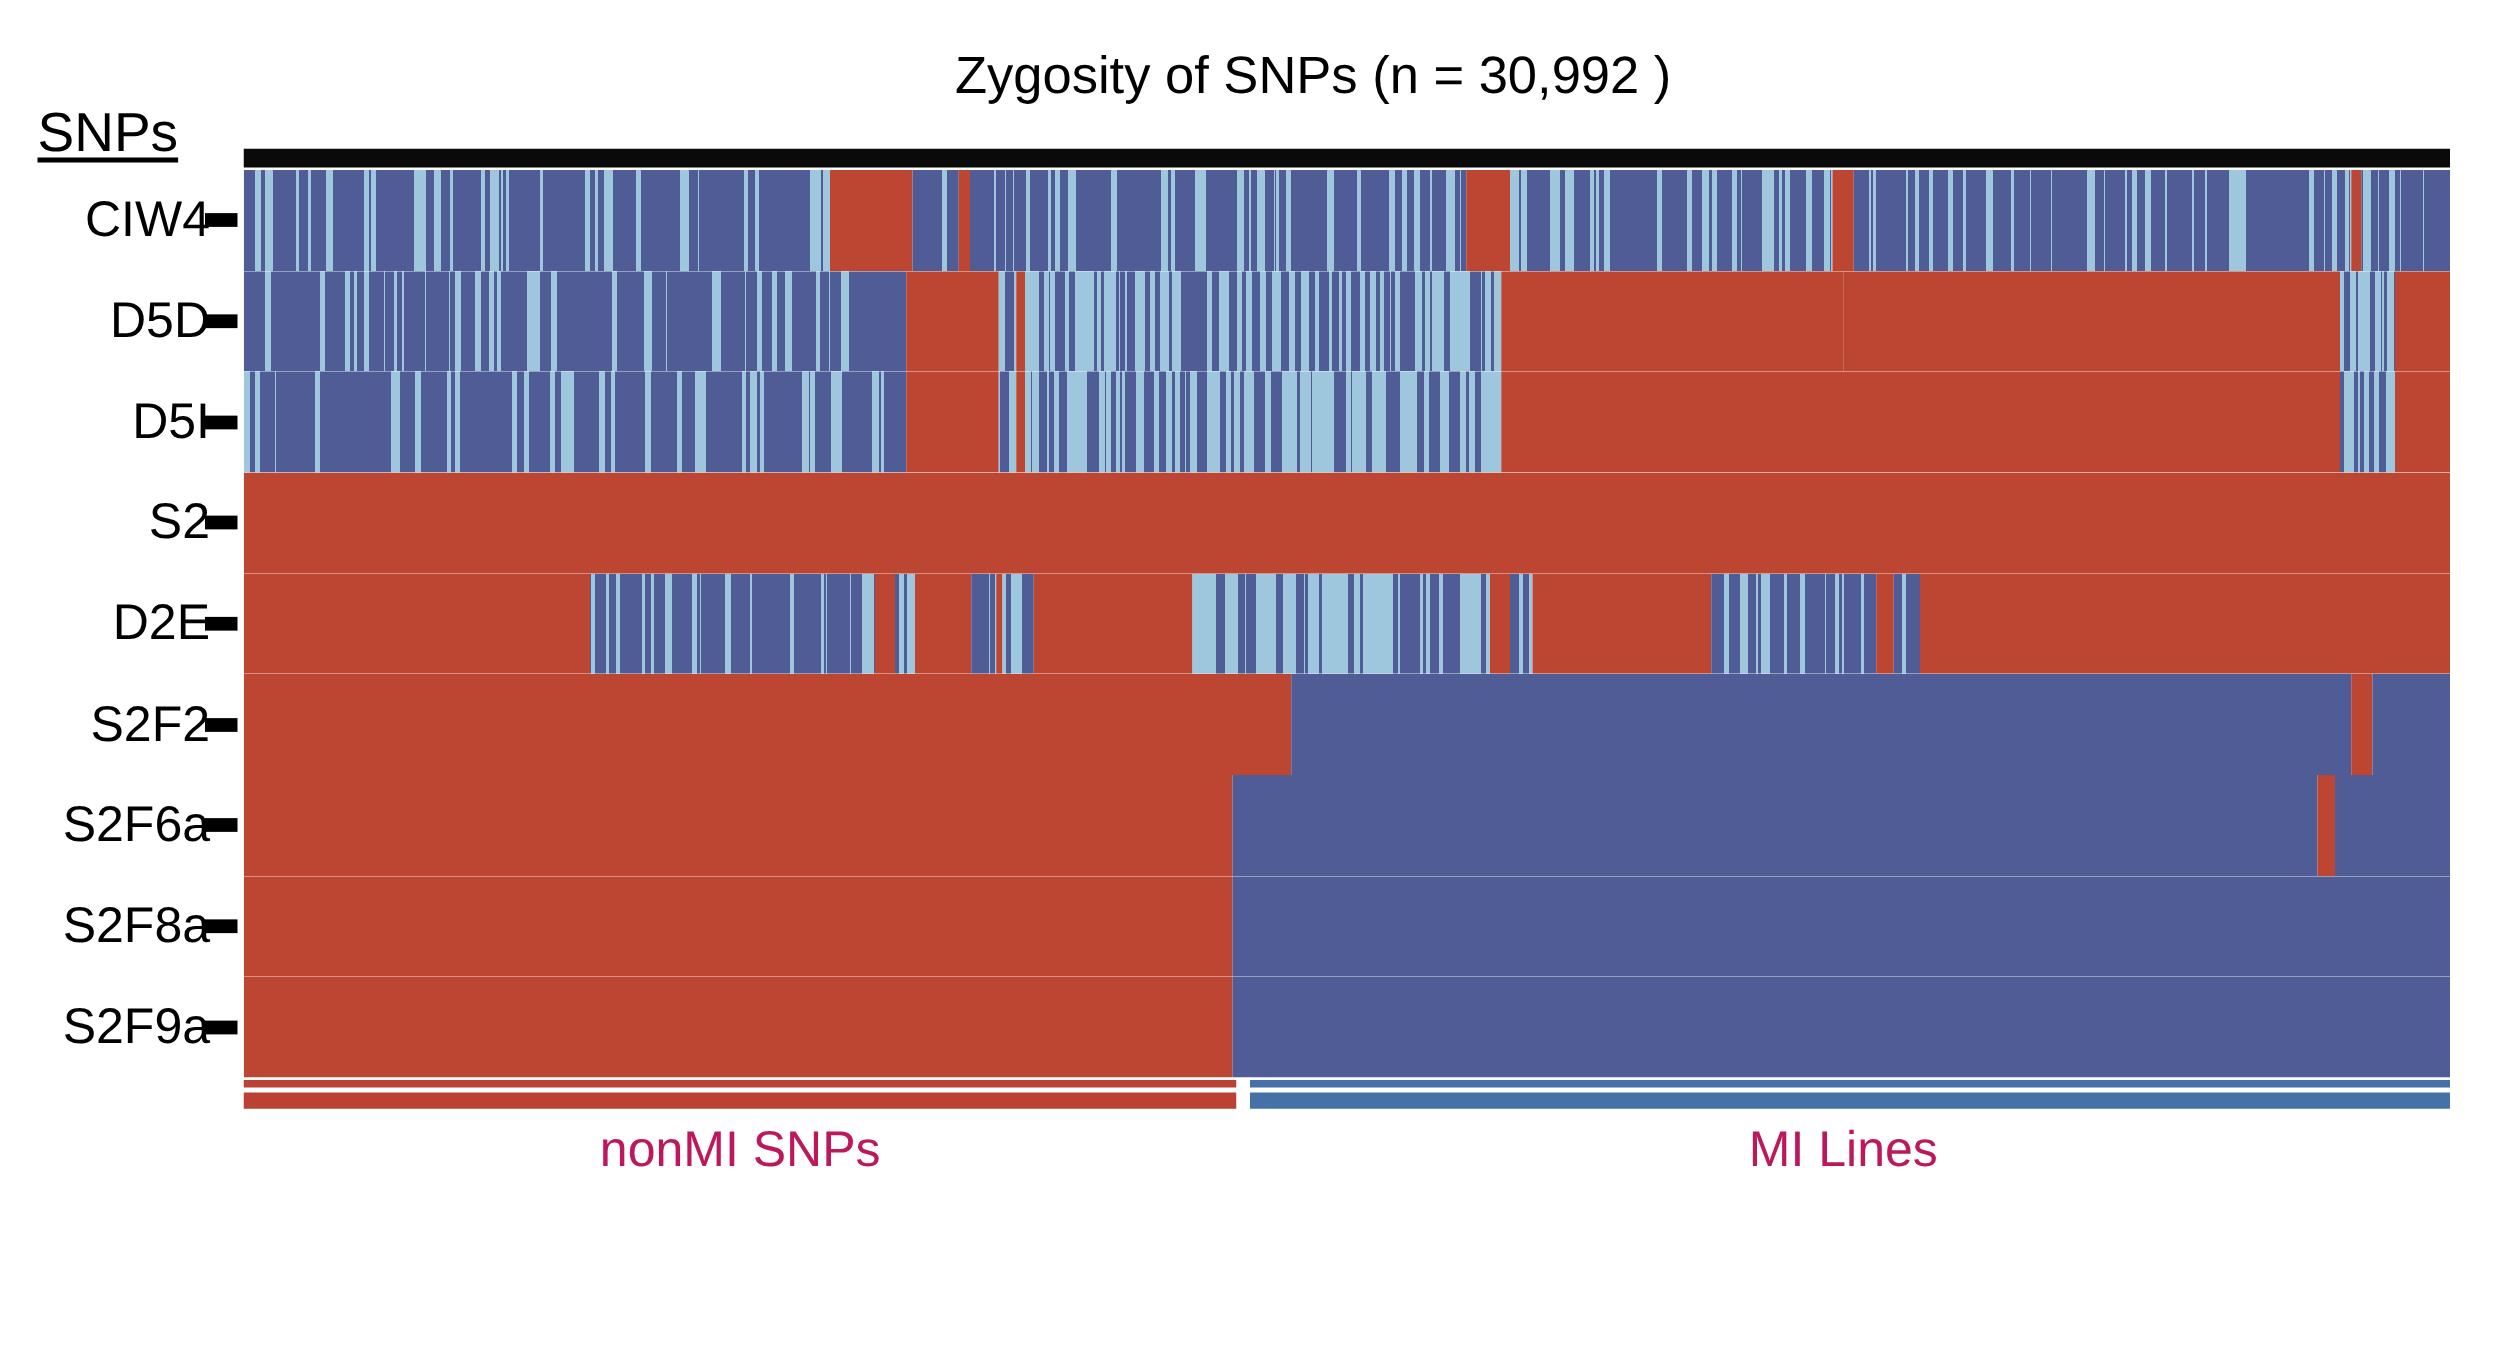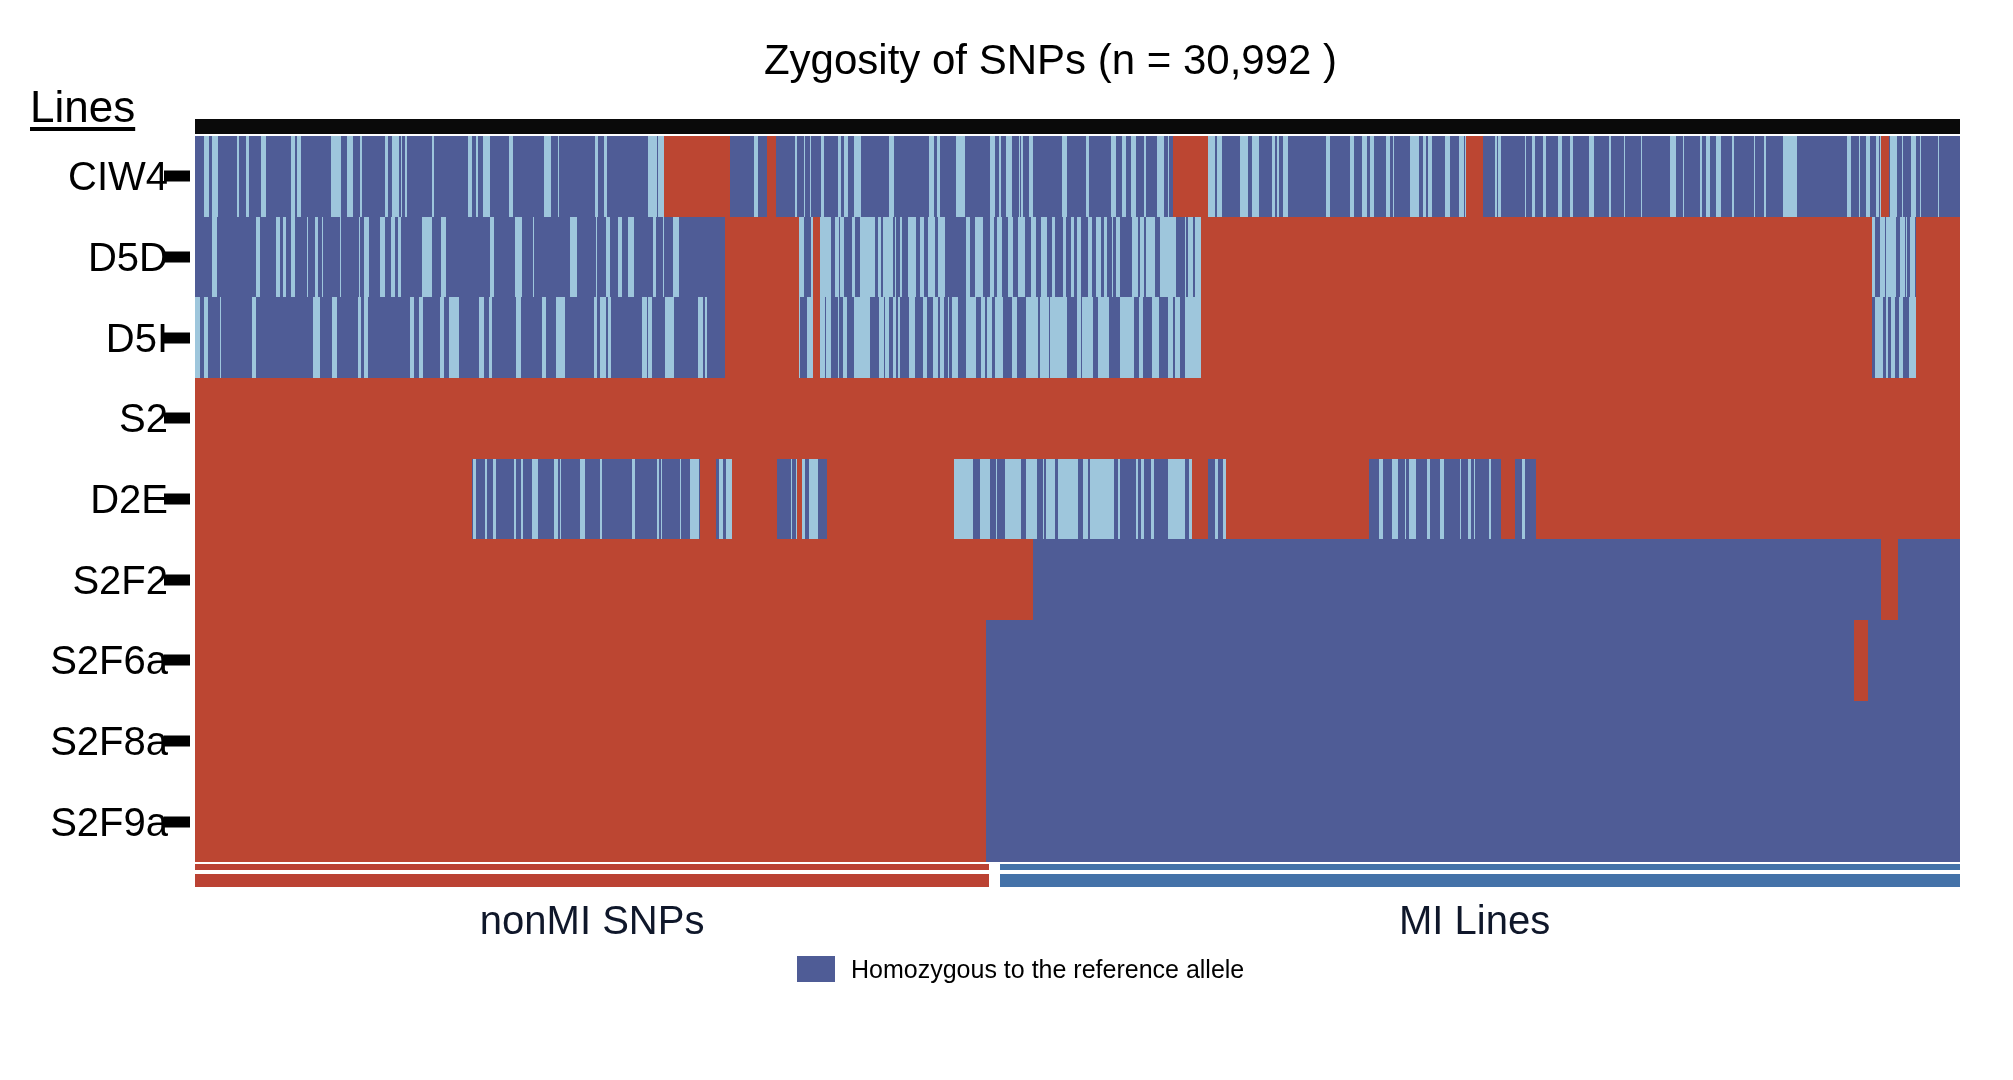--- a/index.html
+++ b/index.html
@@ -72,7 +72,7 @@
 
 <div id="chart-title">Zygosity of SNPs (n = 30,992 )</div>
 
-<div id="lines-label">Lines</div>
+<div id="lines-label">SNPs</div>
 
 <div id="top-black-bar"></div>
 

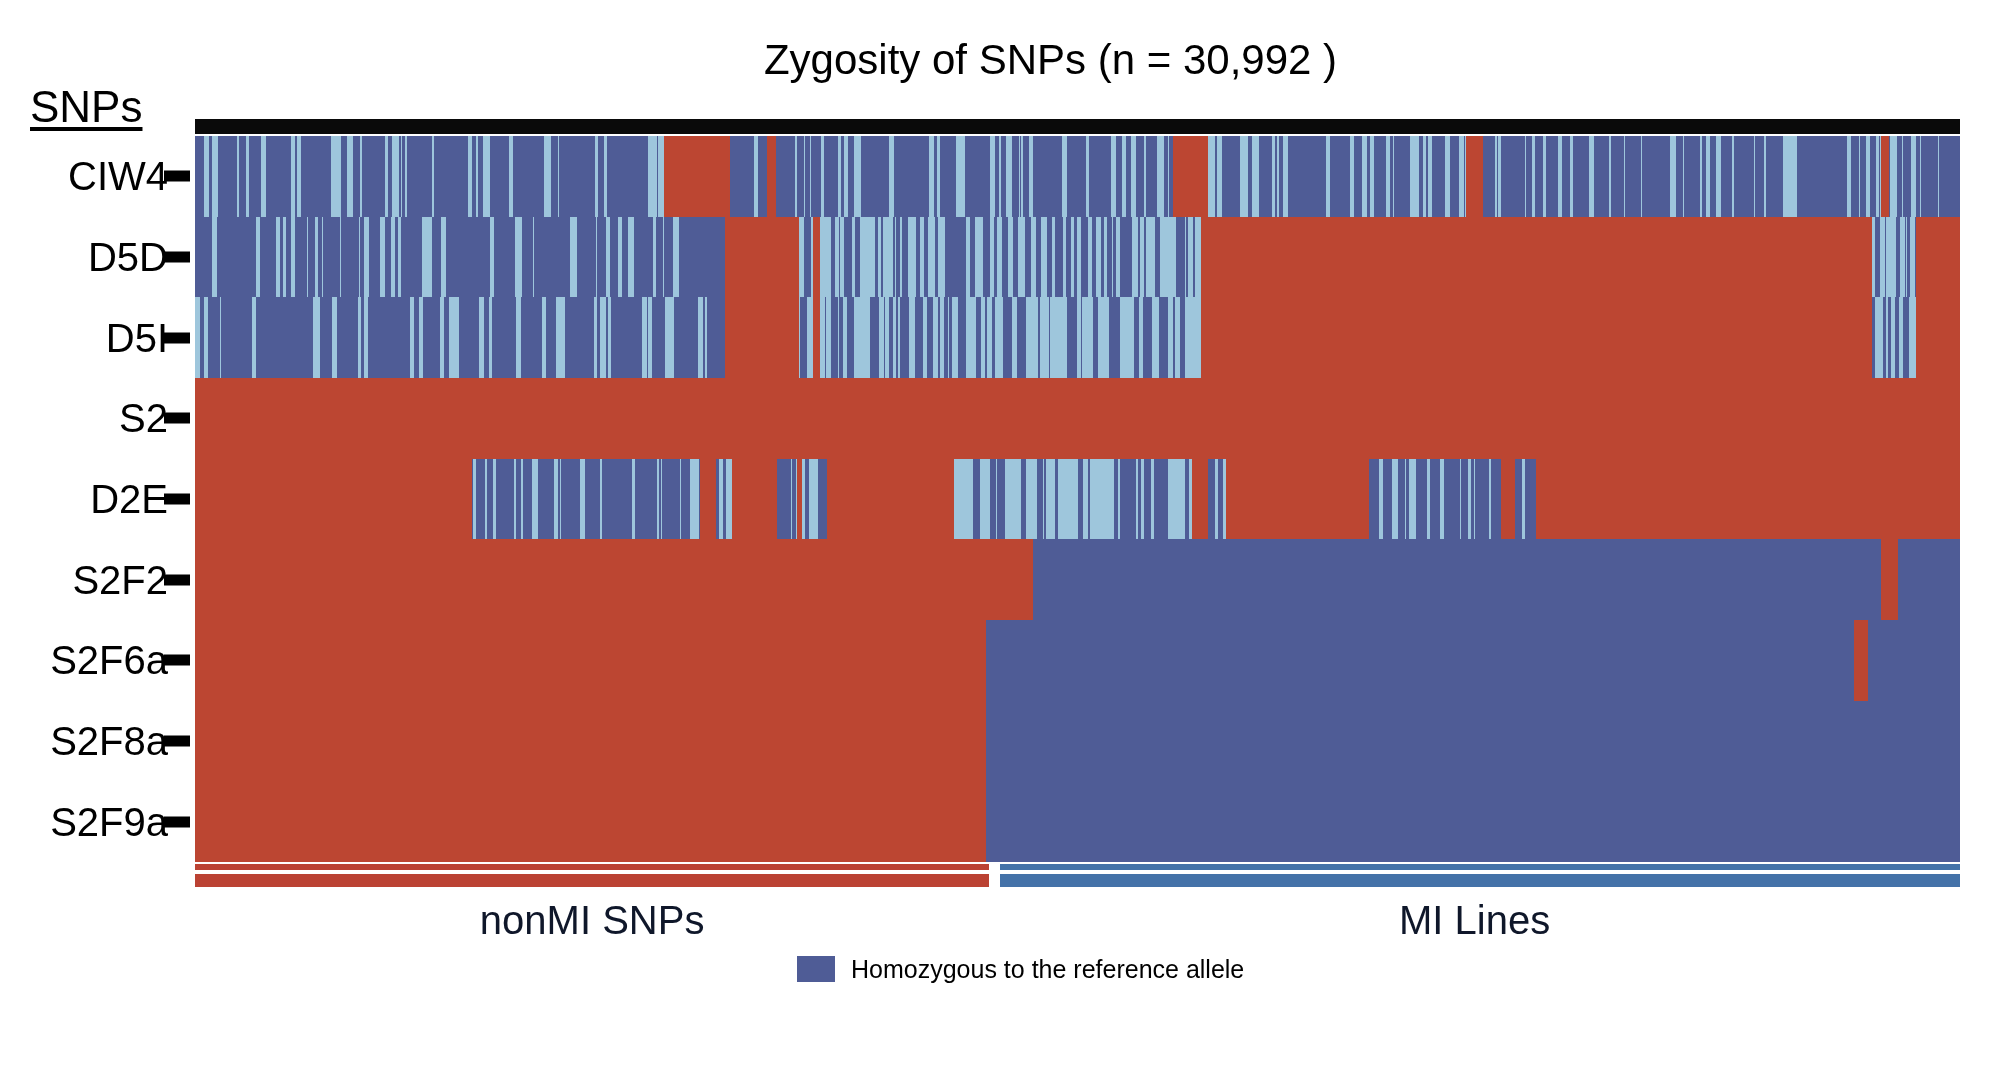--- a/index.html
+++ b/index.html
@@ -58,7 +58,7 @@
   #anno-bar .a-right{ position:absolute; top:0; height:100%; background:#4472a8; }
 
   .group-label{
-    position:absolute; top:898px; font-size:40px; color:#0f172a; text-align:center;
+    position:absolute; top:898px; font-size:40px; color:#be185d; text-align:center;
   }
 
   

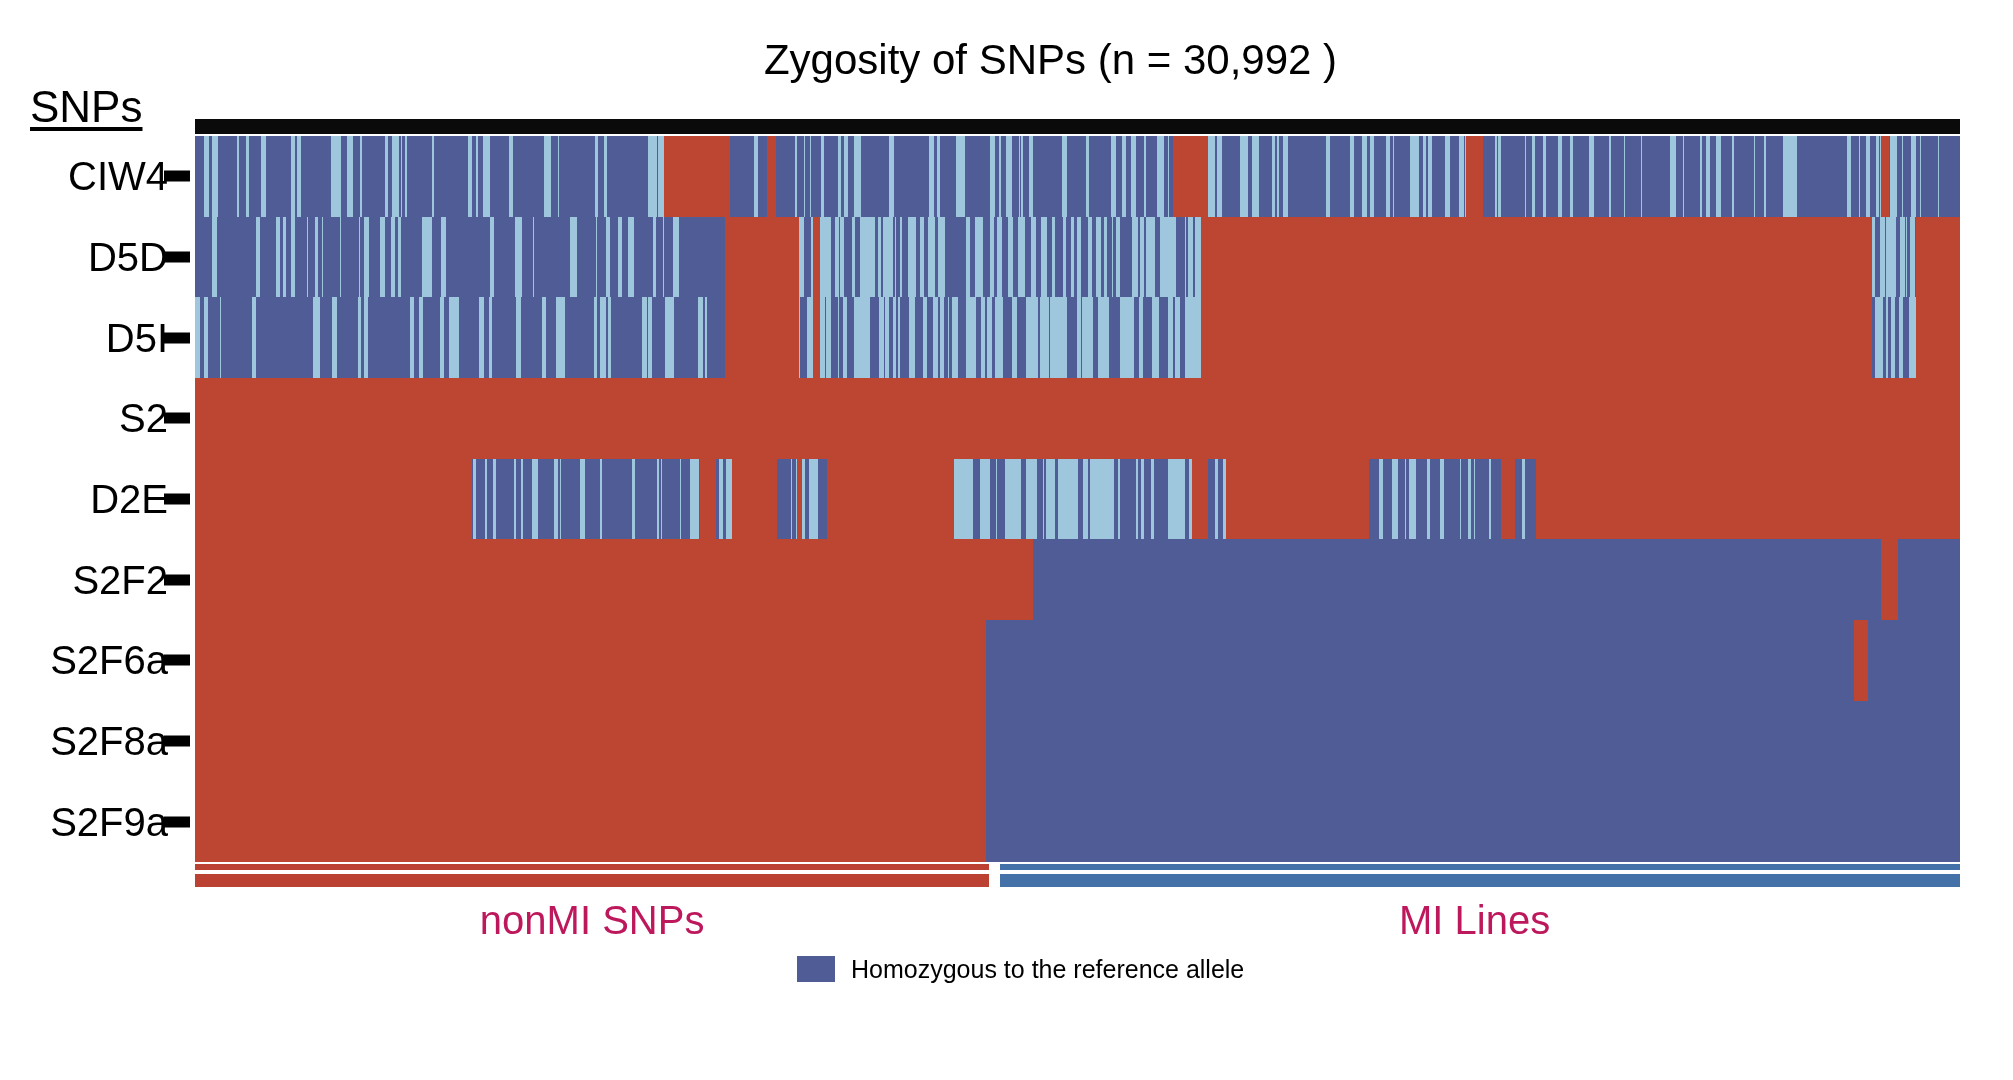--- a/index.html
+++ b/index.html
@@ -189,10 +189,6 @@
 <div class="group-label" id="grp-1" style="left: 989.25px; width: 970.75px;">MI Lines</div>
 
 <div id="legend">
-  <div class="leg-row">
-    <span class="leg-sw" style="background: rgb(79, 92, 150);"></span>
-    <span class="leg-txt">Homozygous to the reference allele</span>
-  </div>
 </div>
 
 </body></html>

